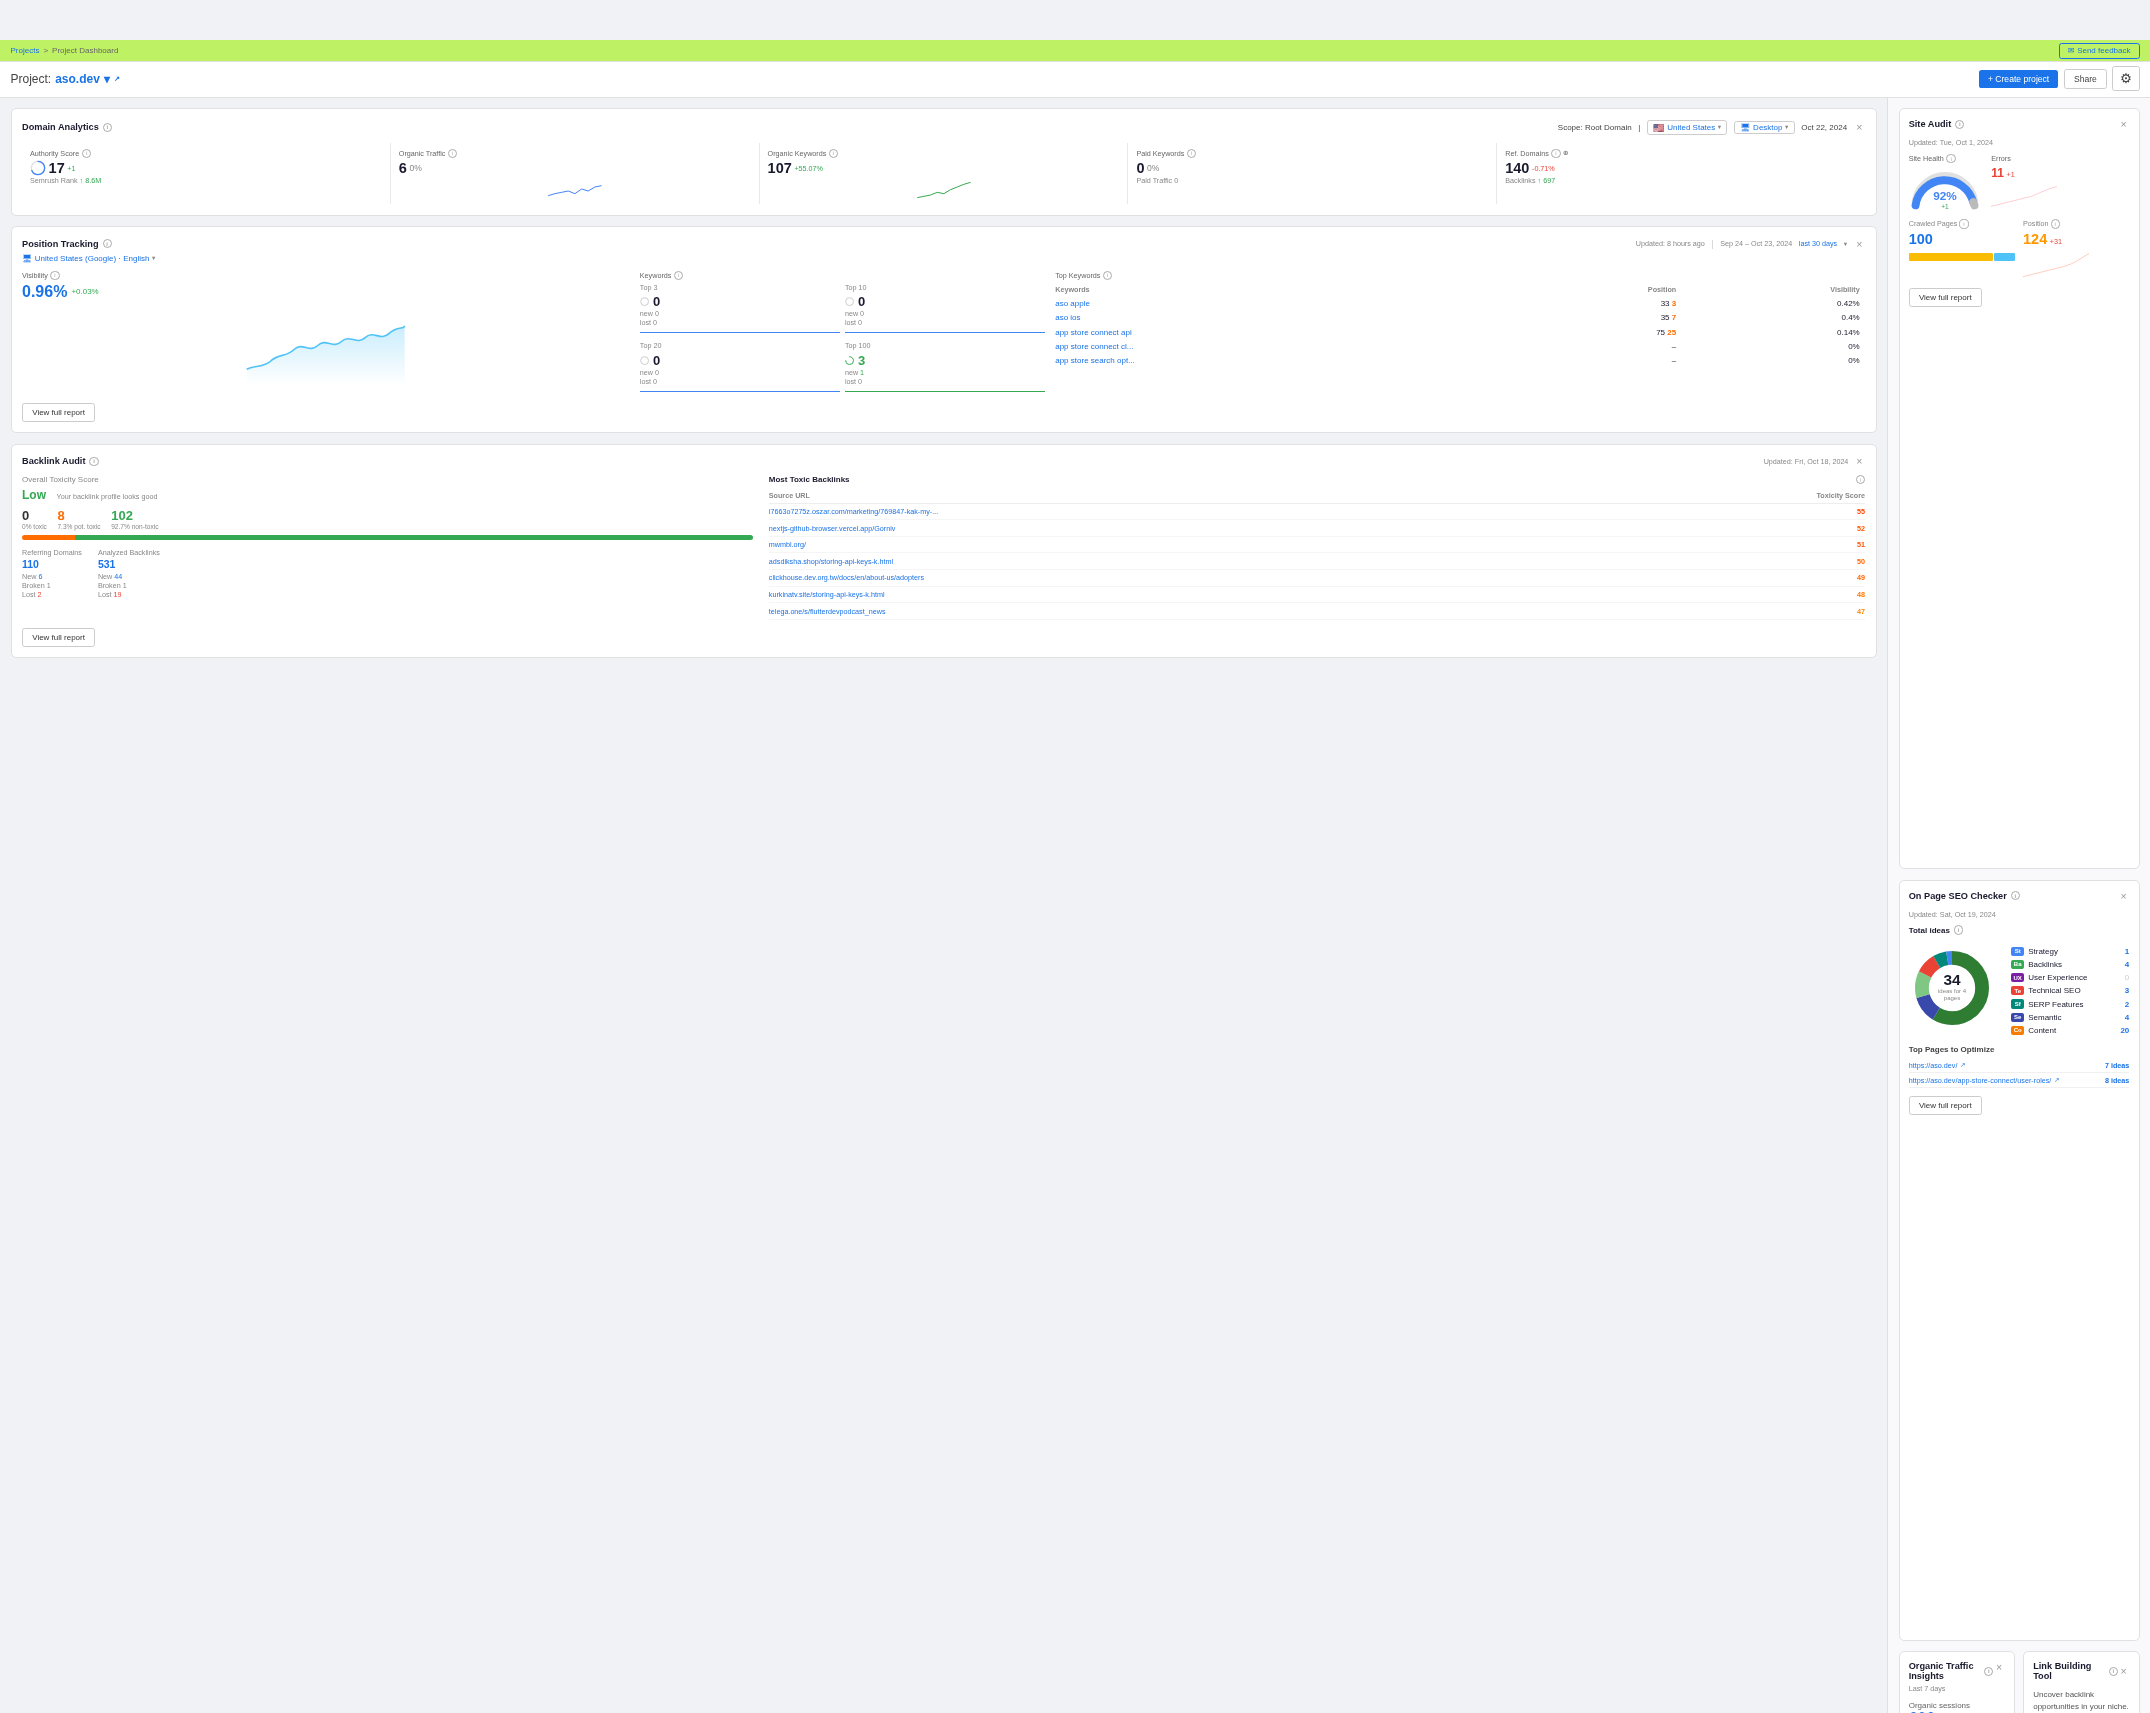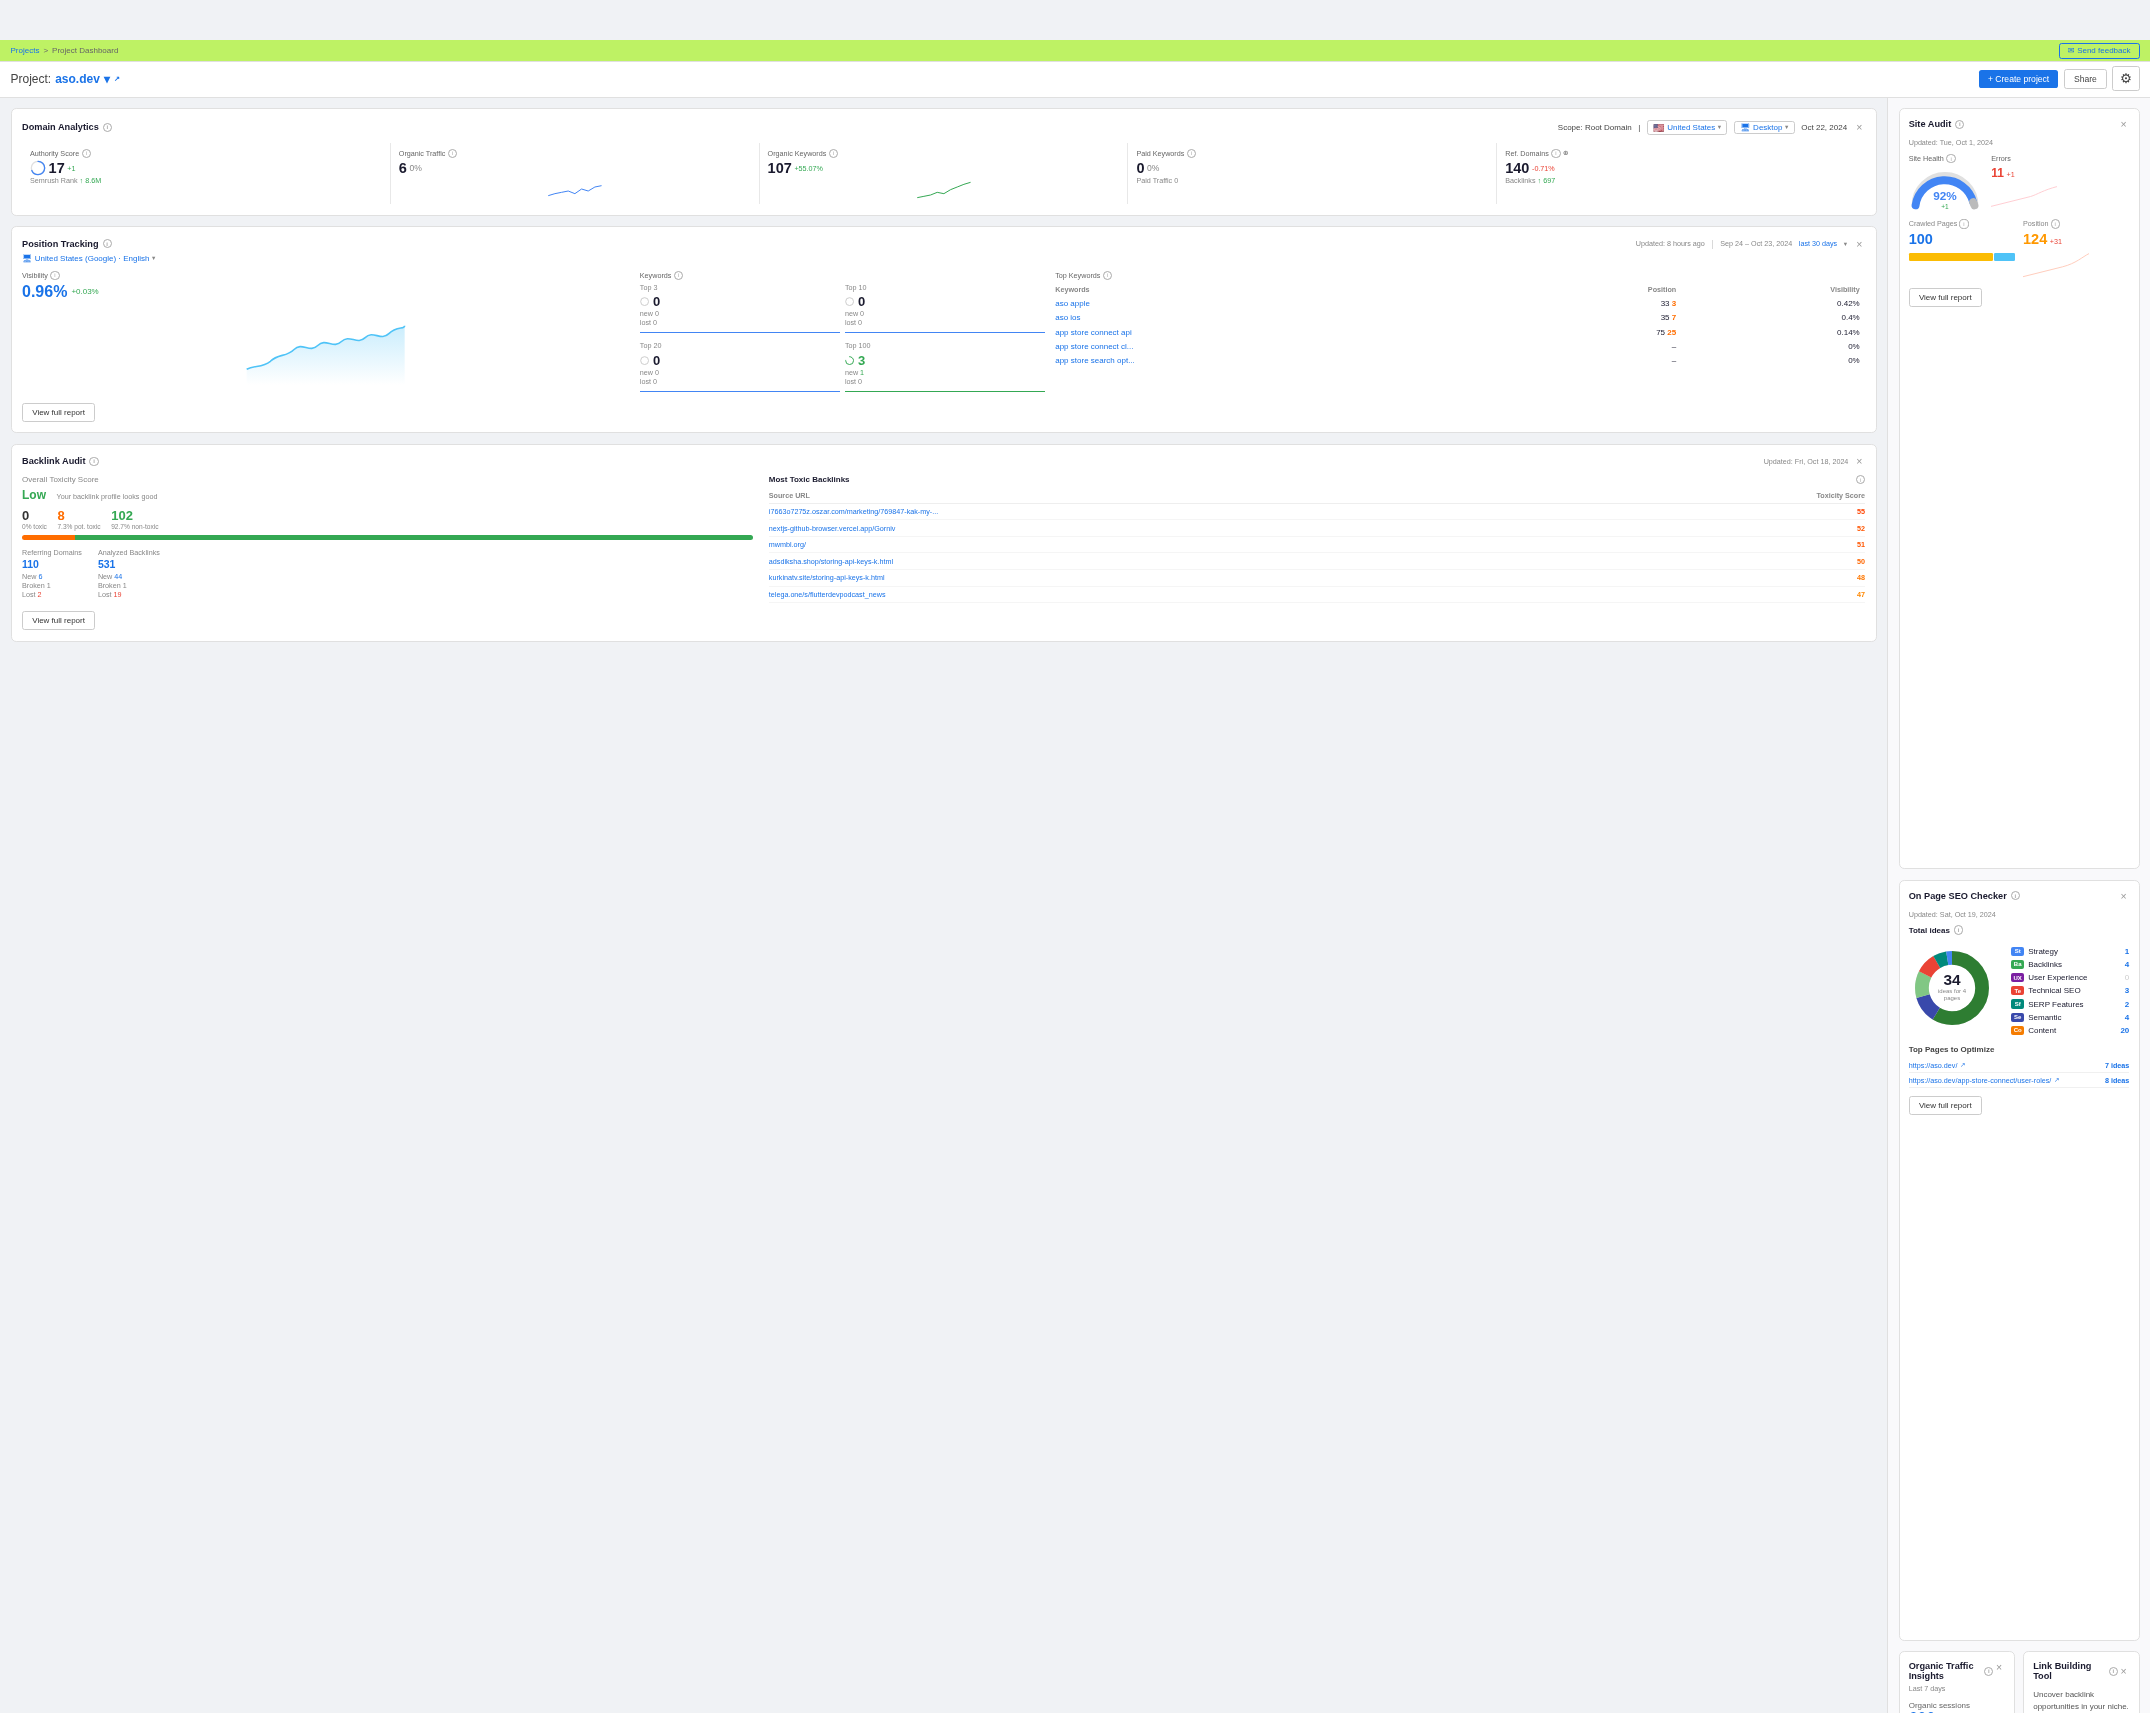--- a/index.html
+++ b/index.html
@@ -575,6 +575,10 @@
                   <td class="score-50">50</td>
                 </tr>
                 <tr>
+                  <td><a class="toxic-link">clickhouse.dev.org.tw/docs/en/about-us/adopters</a></td>
+                  <td class="score-49">49</td>
+                </tr>
+                <tr>
                   <td><a class="toxic-link">kurkinatv.site/storing-api-keys-k.html</a></td>
                   <td class="score-48">48</td>
                 </tr>

